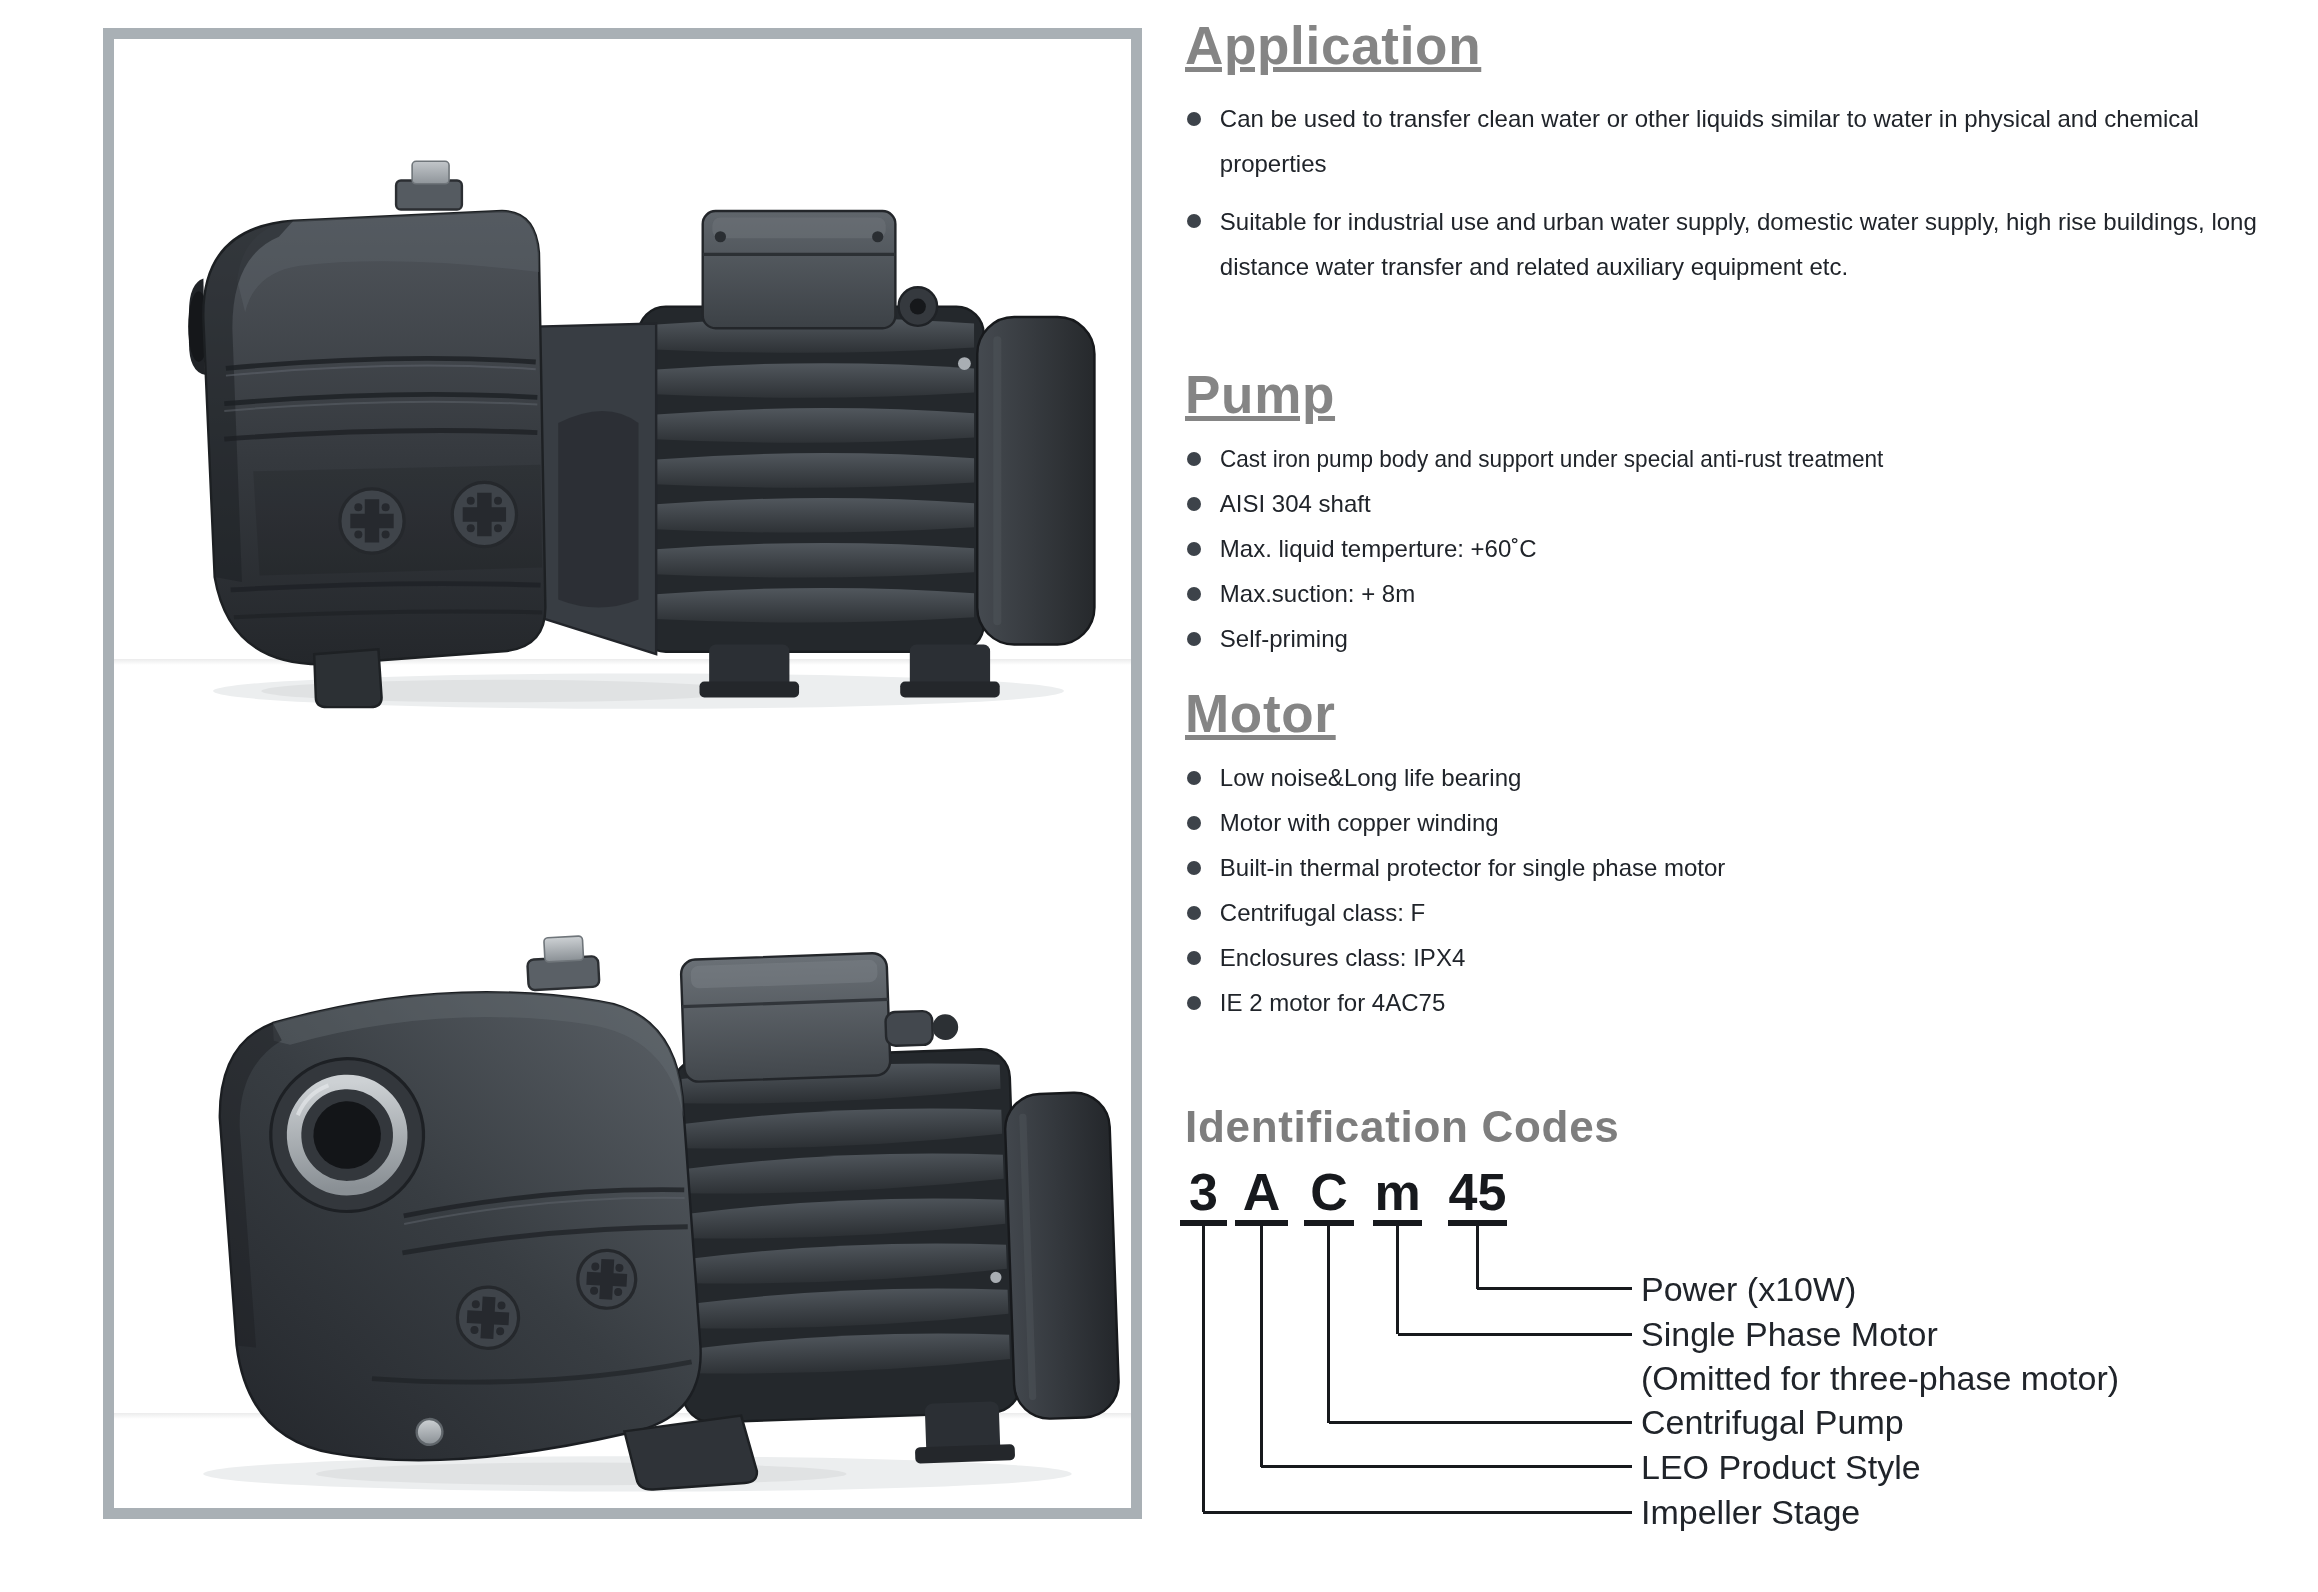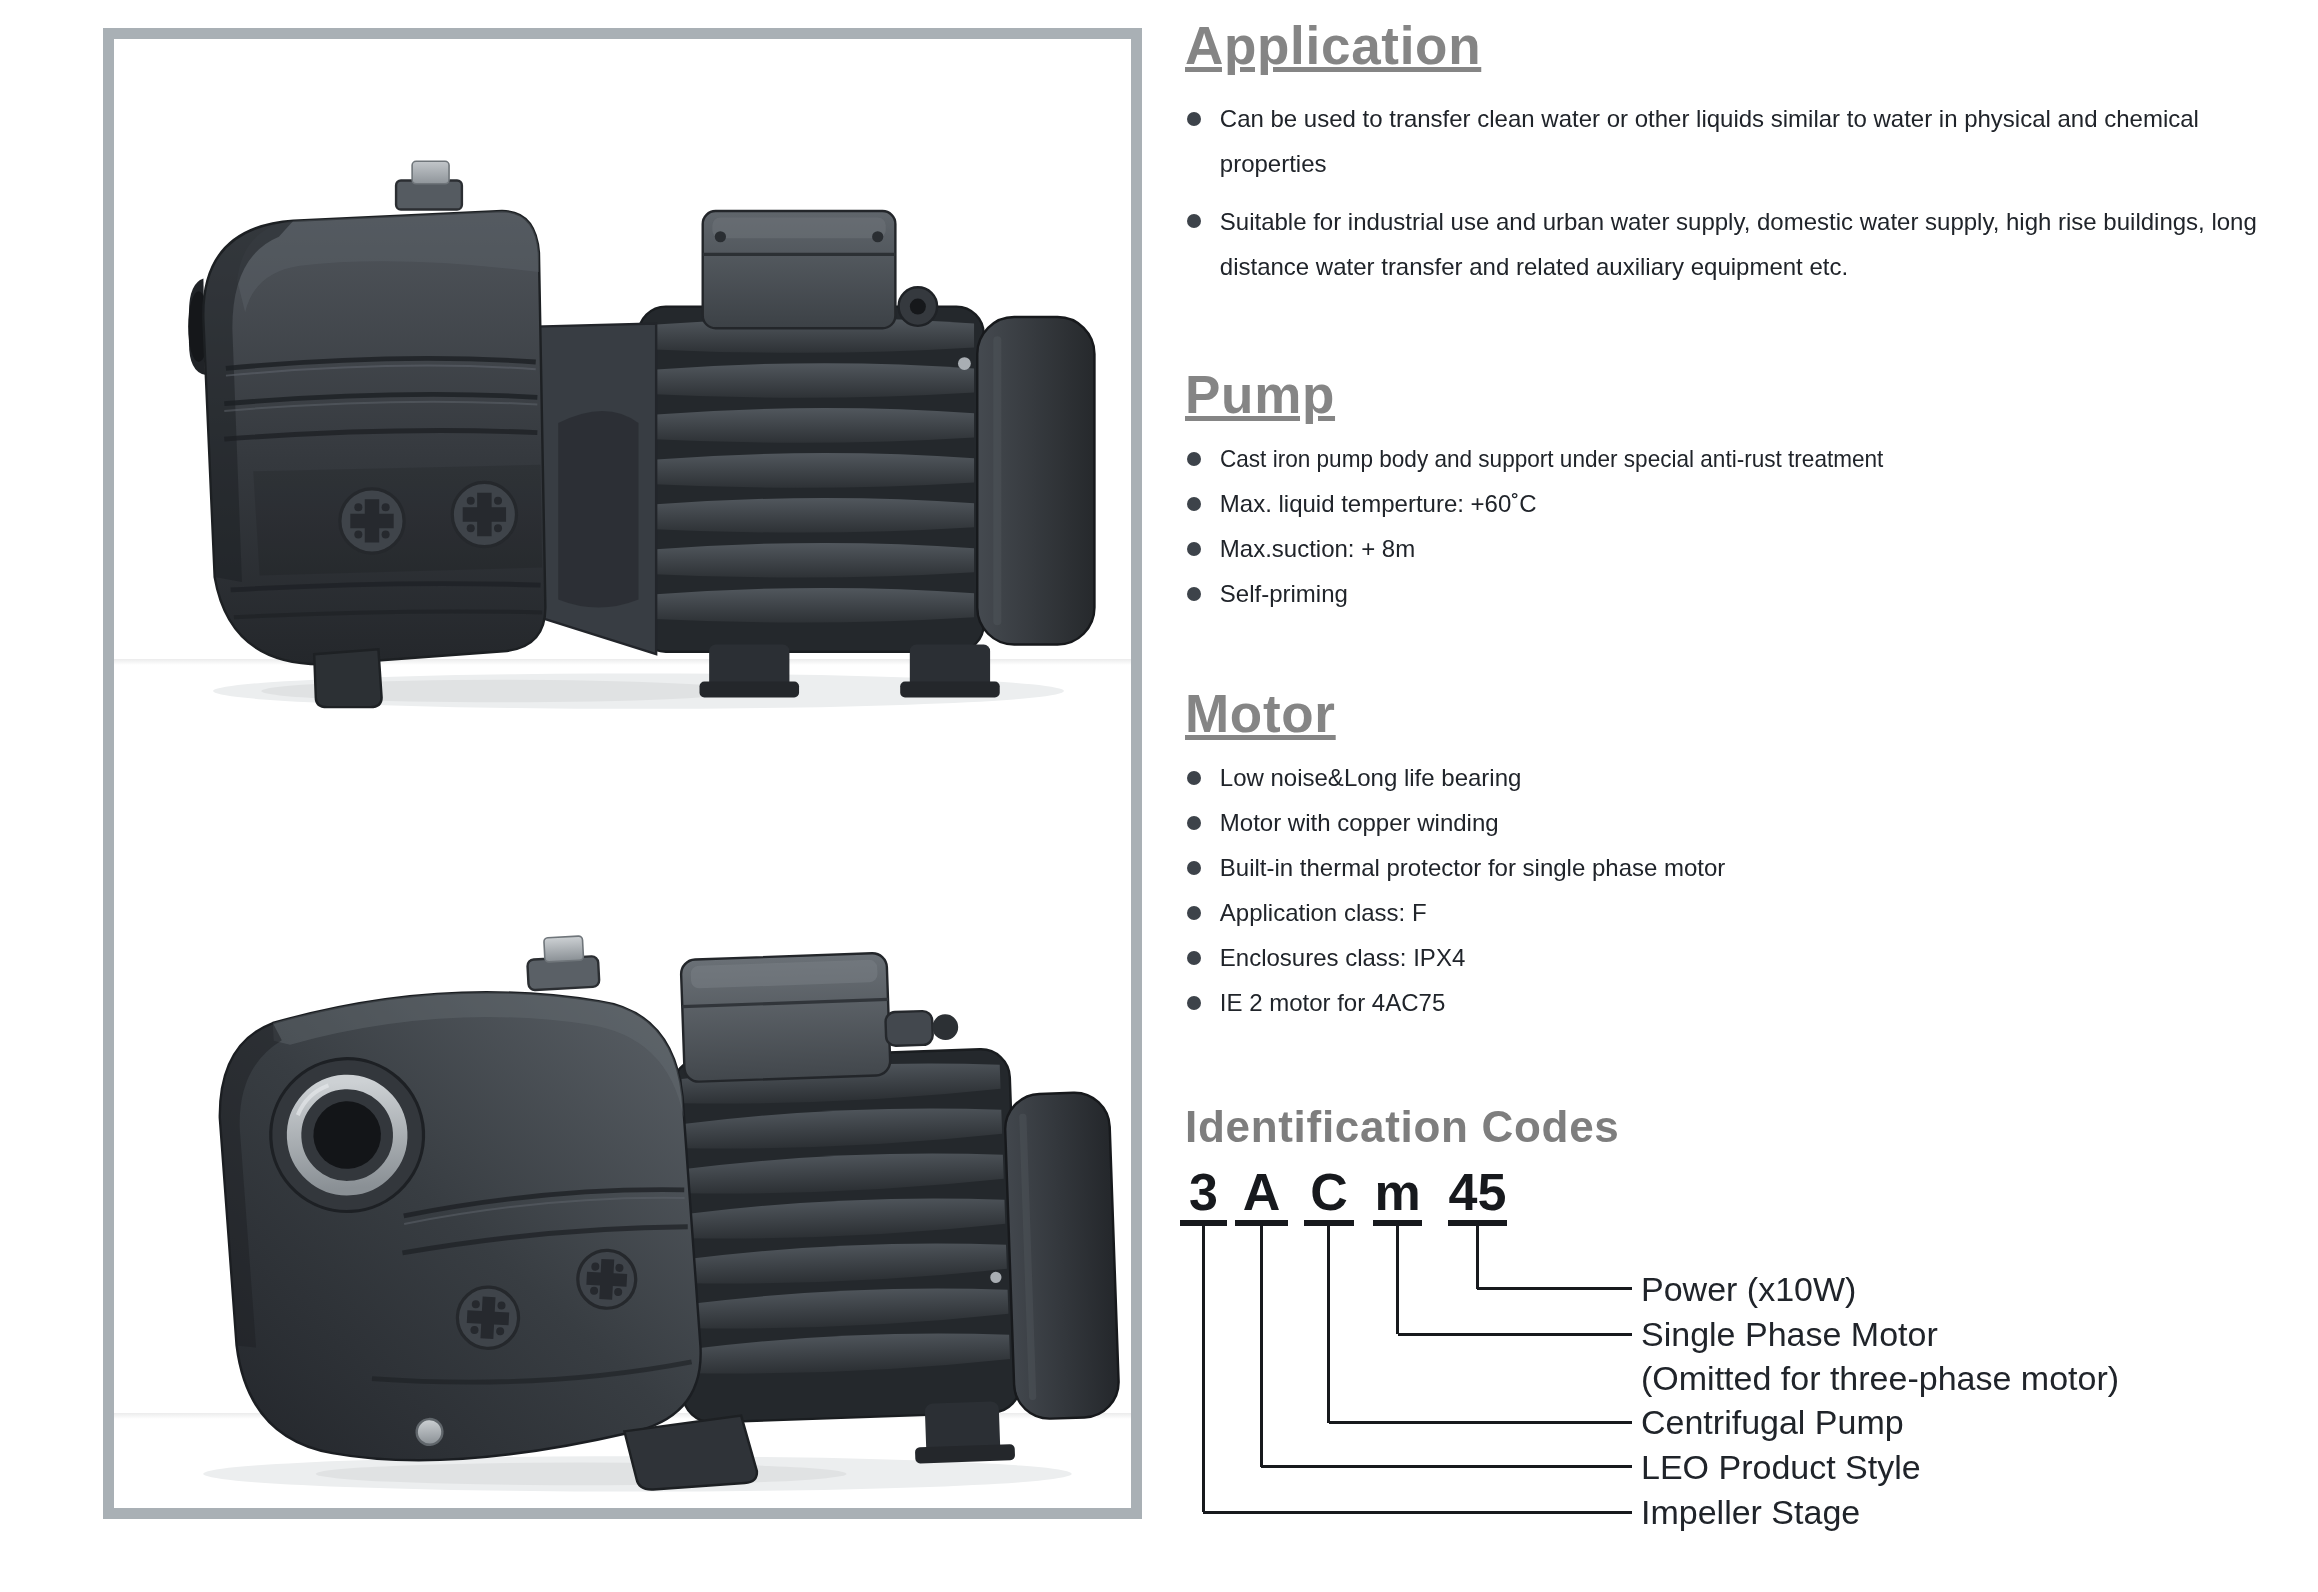--- a/index.html
+++ b/index.html
@@ -258,6 +258,10 @@
           <li>
             <span class="dot"></span>
             <span class="bullet-text condensed">Cast iron pump body and support under special anti-rust treatment</span>
+          </li>
+          <li>
+            <span class="dot"></span>
+            <span class="bullet-text">AISI 304 shaft</span>
           </li>
           <li>
             <span class="dot"></span>

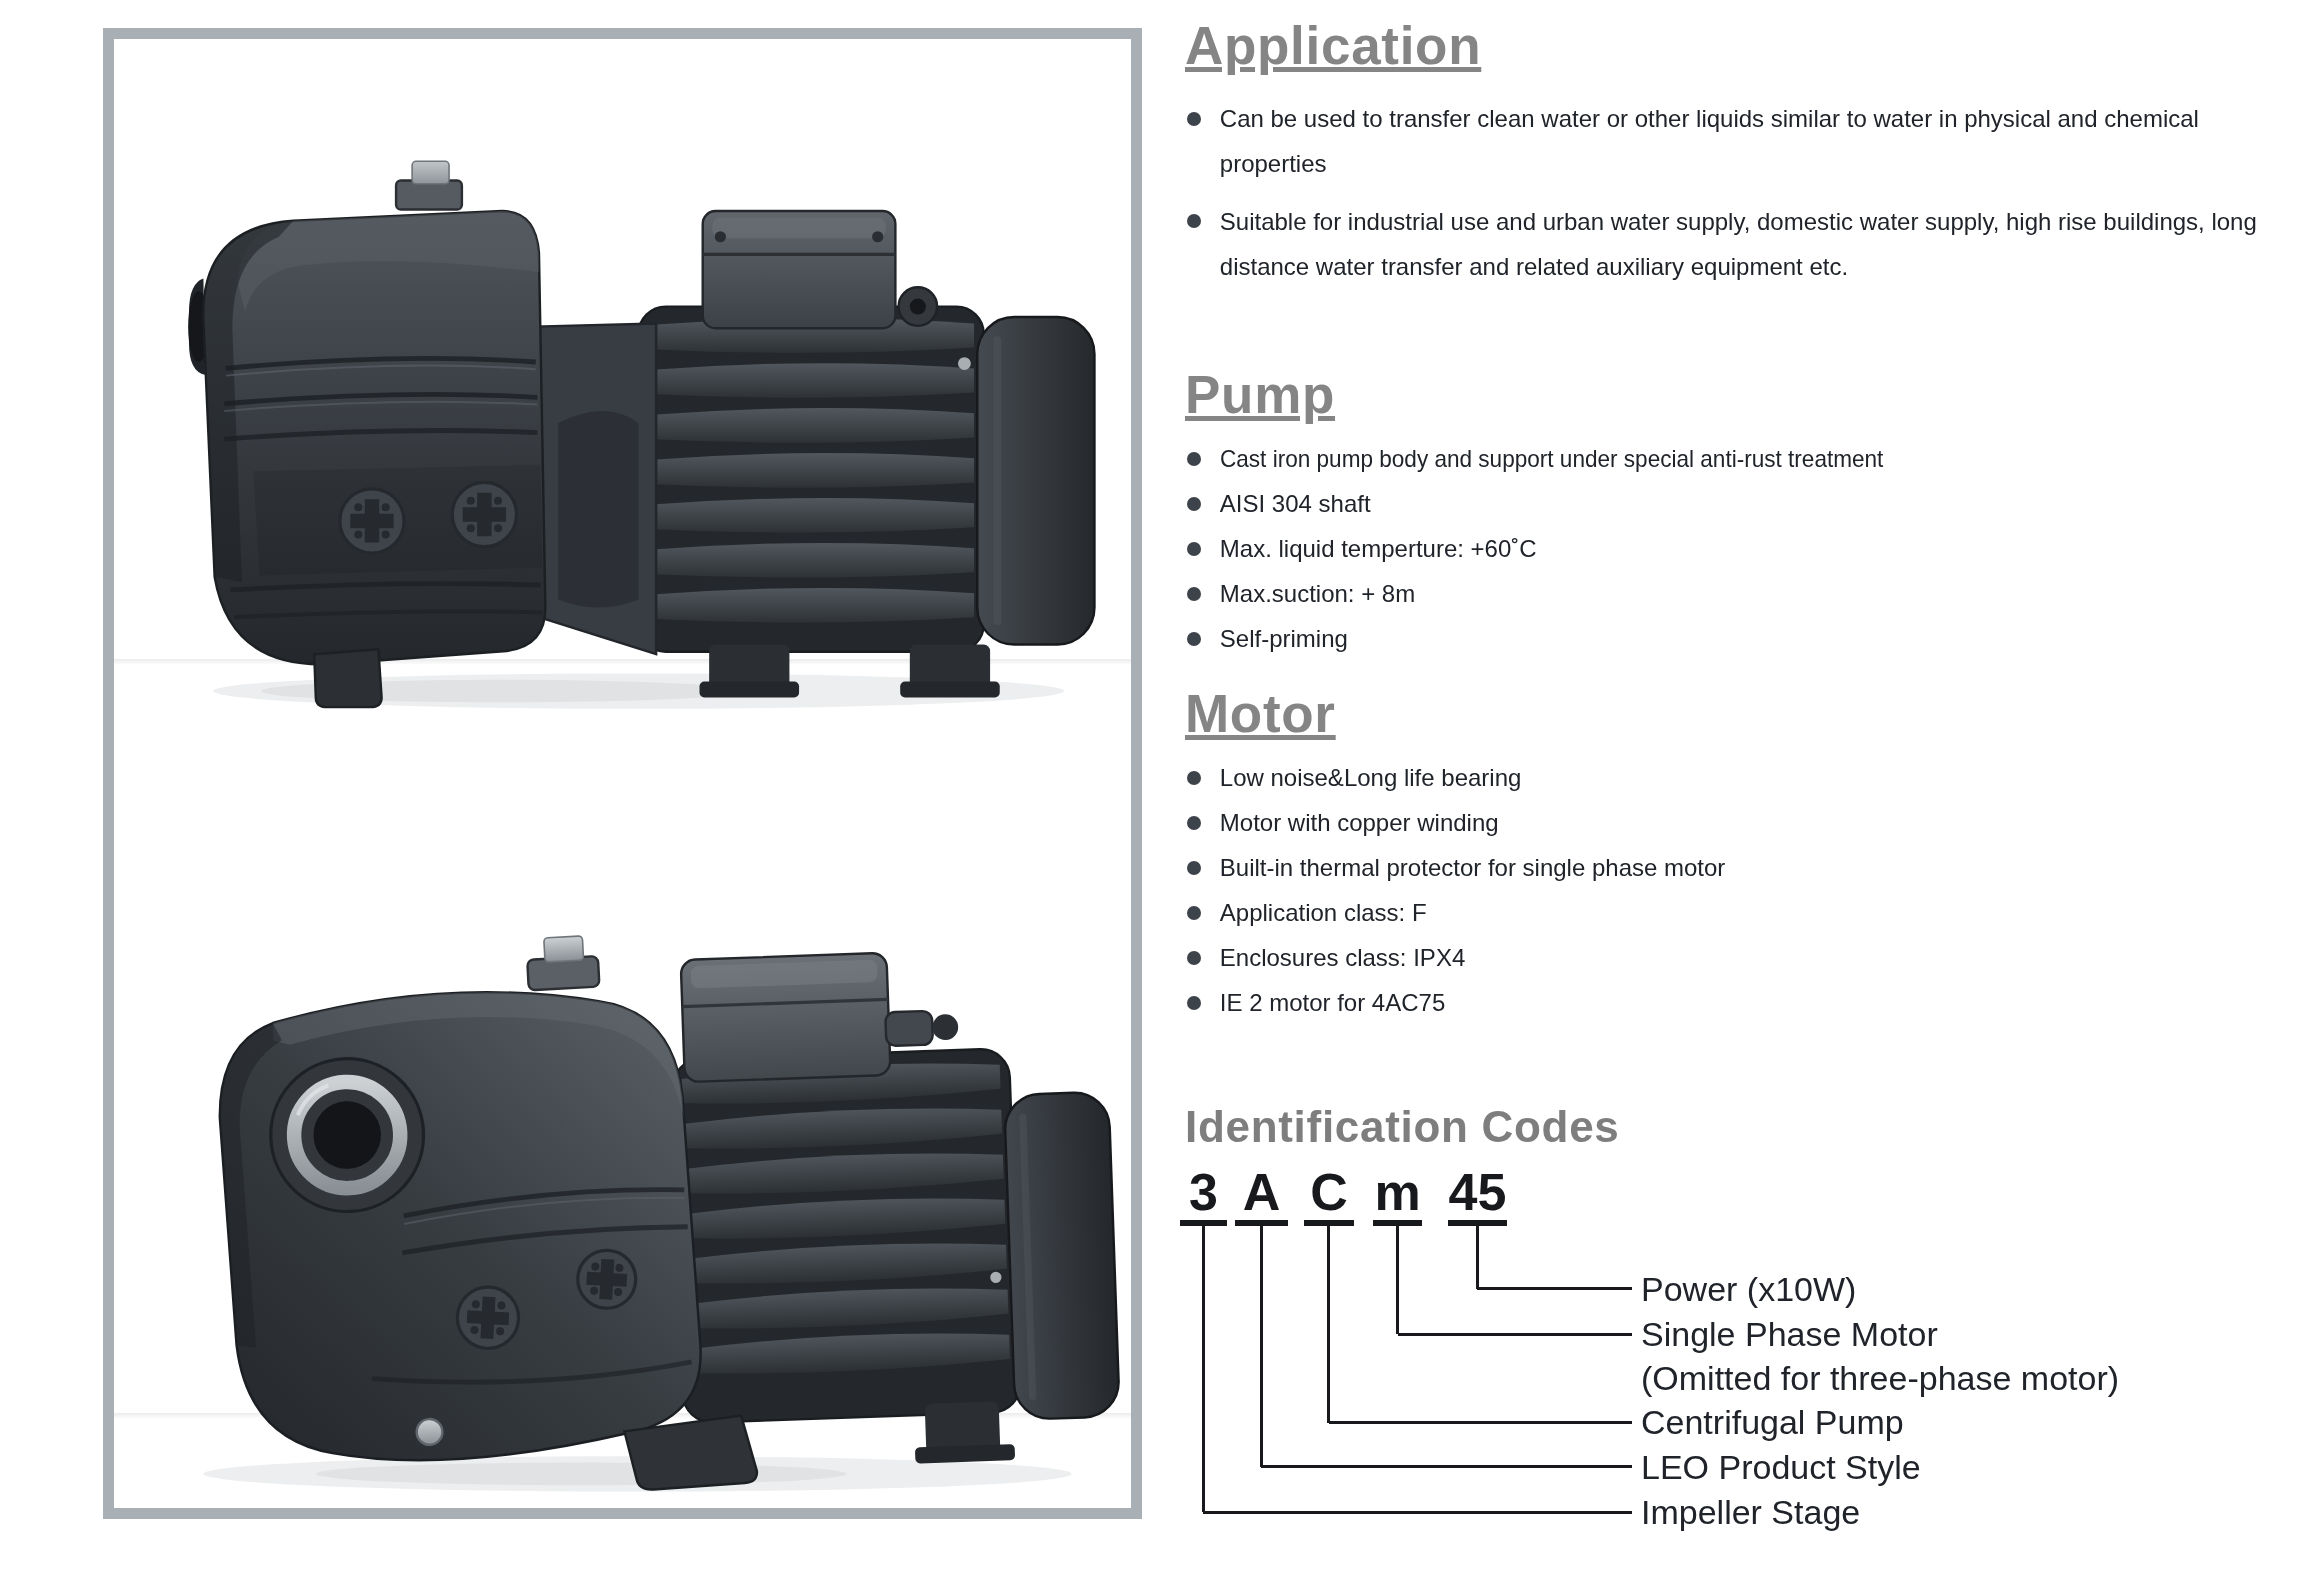--- a/index.html
+++ b/index.html
@@ -294,7 +294,7 @@
           </li>
           <li>
             <span class="dot"></span>
-            <span class="bullet-text">Application class: F</span>
+            <span class="bullet-text">Centrifugal class: F</span>
           </li>
           <li>
             <span class="dot"></span>

